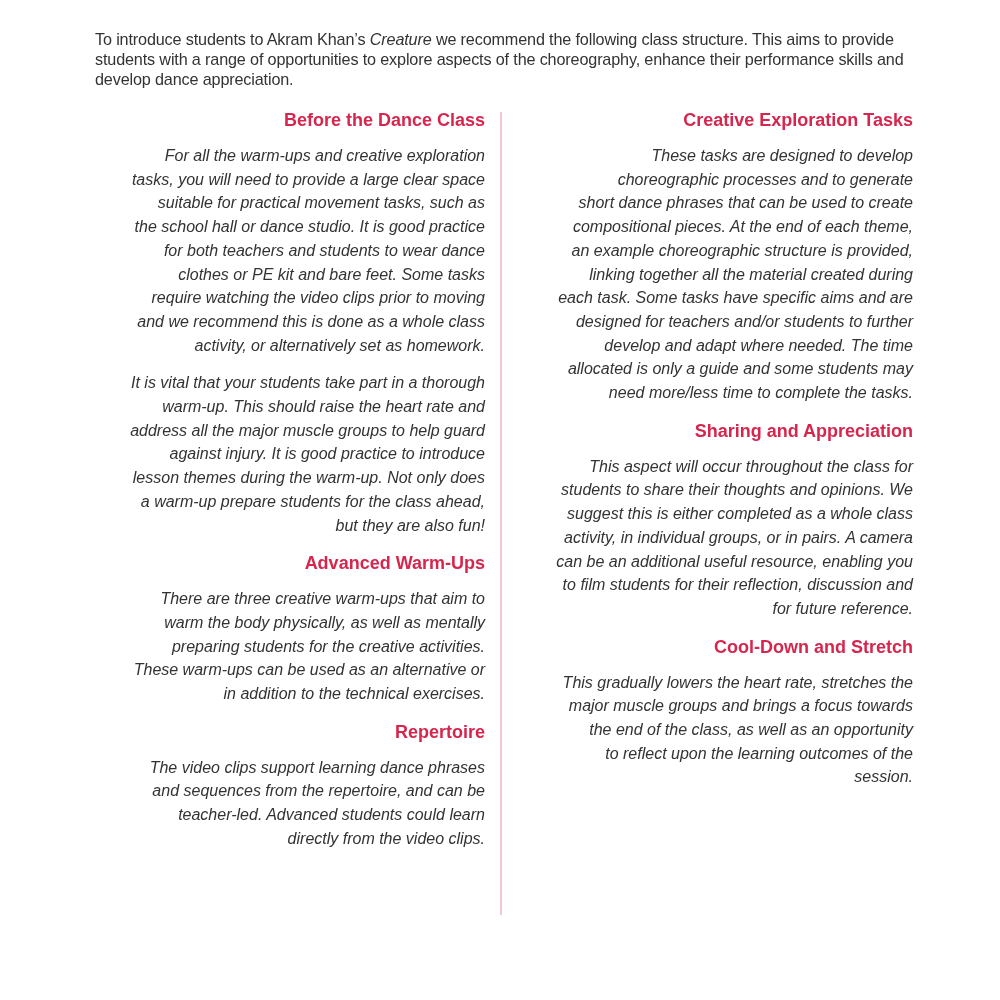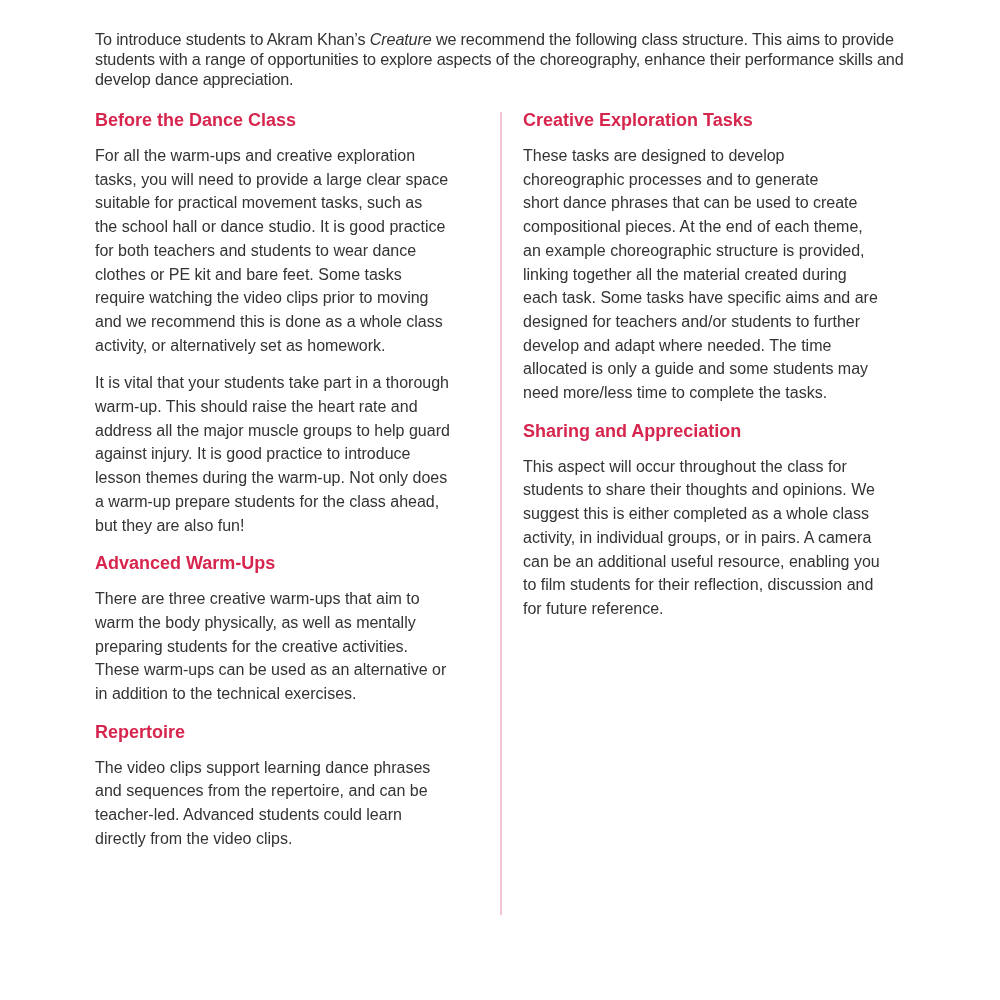--- a/index.html
+++ b/index.html
@@ -12,7 +12,7 @@
   .col-left { left:95px; }
   .col-right { left:523px; }
   .divider { position:absolute; left:500px; top:112px; width:1.5px; height:803px; background:#f0c6d3; }
-  .section { margin:0 0 0 0; }
+  .section { margin:0 0 0 0;text-align:right; }
   .heading { font-size:18px; font-weight:bold; color:#d7264e; line-height:24px; margin:0 0 12px 0; letter-spacing:0; }
   .body-text { font-size:16px; line-height:23.7px; color:#333; margin:0 0 14px 0; white-space:pre-line; }
 </style>

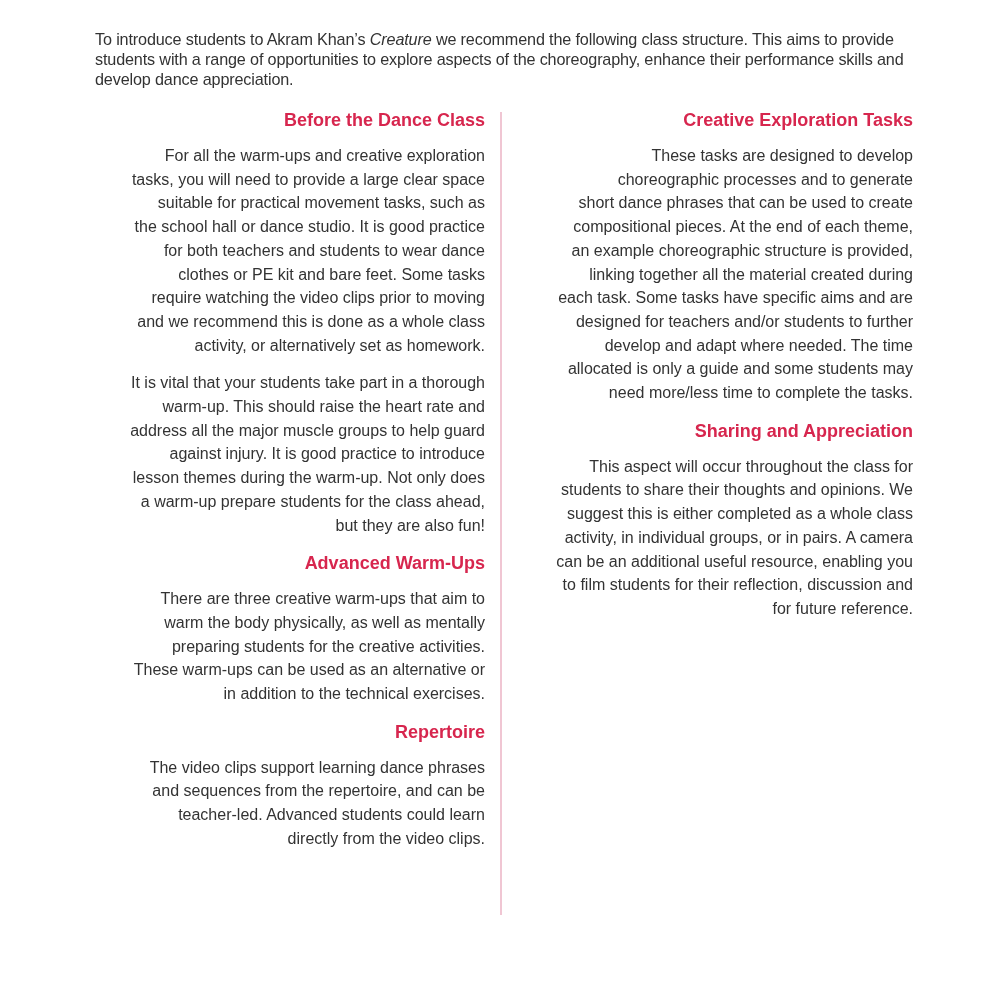--- a/index.html
+++ b/index.html
@@ -14,7 +14,7 @@
   .divider { position:absolute; left:500px; top:112px; width:1.5px; height:803px; background:#f0c6d3; }
   .section { margin:0 0 0 0;text-align:right; }
   .heading { font-size:18px; font-weight:bold; color:#d7264e; line-height:24px; margin:0 0 12px 0; letter-spacing:0; }
-  .body-text { font-size:16px; line-height:23.7px; color:#333; margin:0 0 14px 0; white-space:pre-line; }
+  .body-text { font-size:16px; line-height:23.7px; color:#333; margin:0 0 14px 0; white-space:pre-line;font-style:italic; }
 </style>
 </head>
 <body>

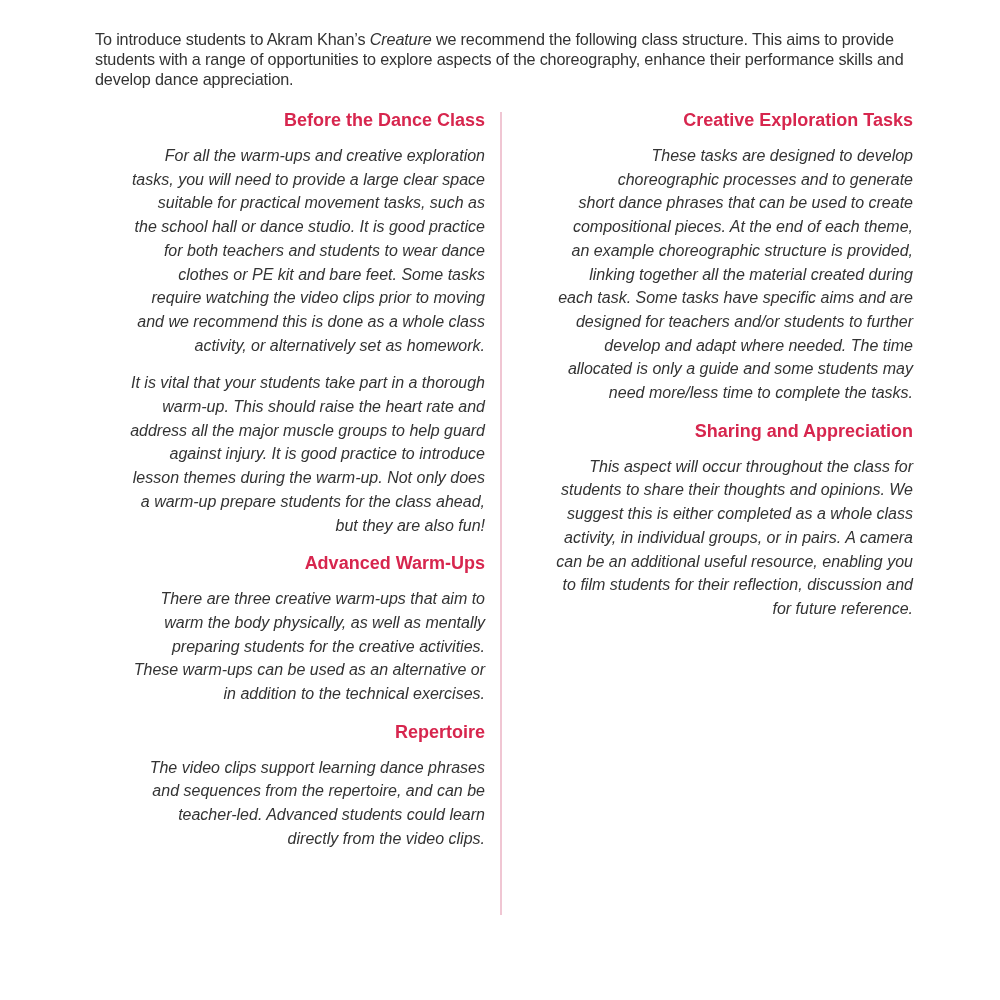--- a/index.html
+++ b/index.html
@@ -87,6 +87,14 @@
 to film students for their reflection, discussion and
 for future reference.</p>
   </div>
+  <div class="section">
+    <h2 class="heading">Cool-Down and Stretch</h2>
+    <p class="body-text">This gradually lowers the heart rate, stretches the
+major muscle groups and brings a focus towards
+the end of the class, as well as an opportunity
+to reflect upon the learning outcomes of the
+session.</p>
+  </div>
 </div>
 
 </body></html>

